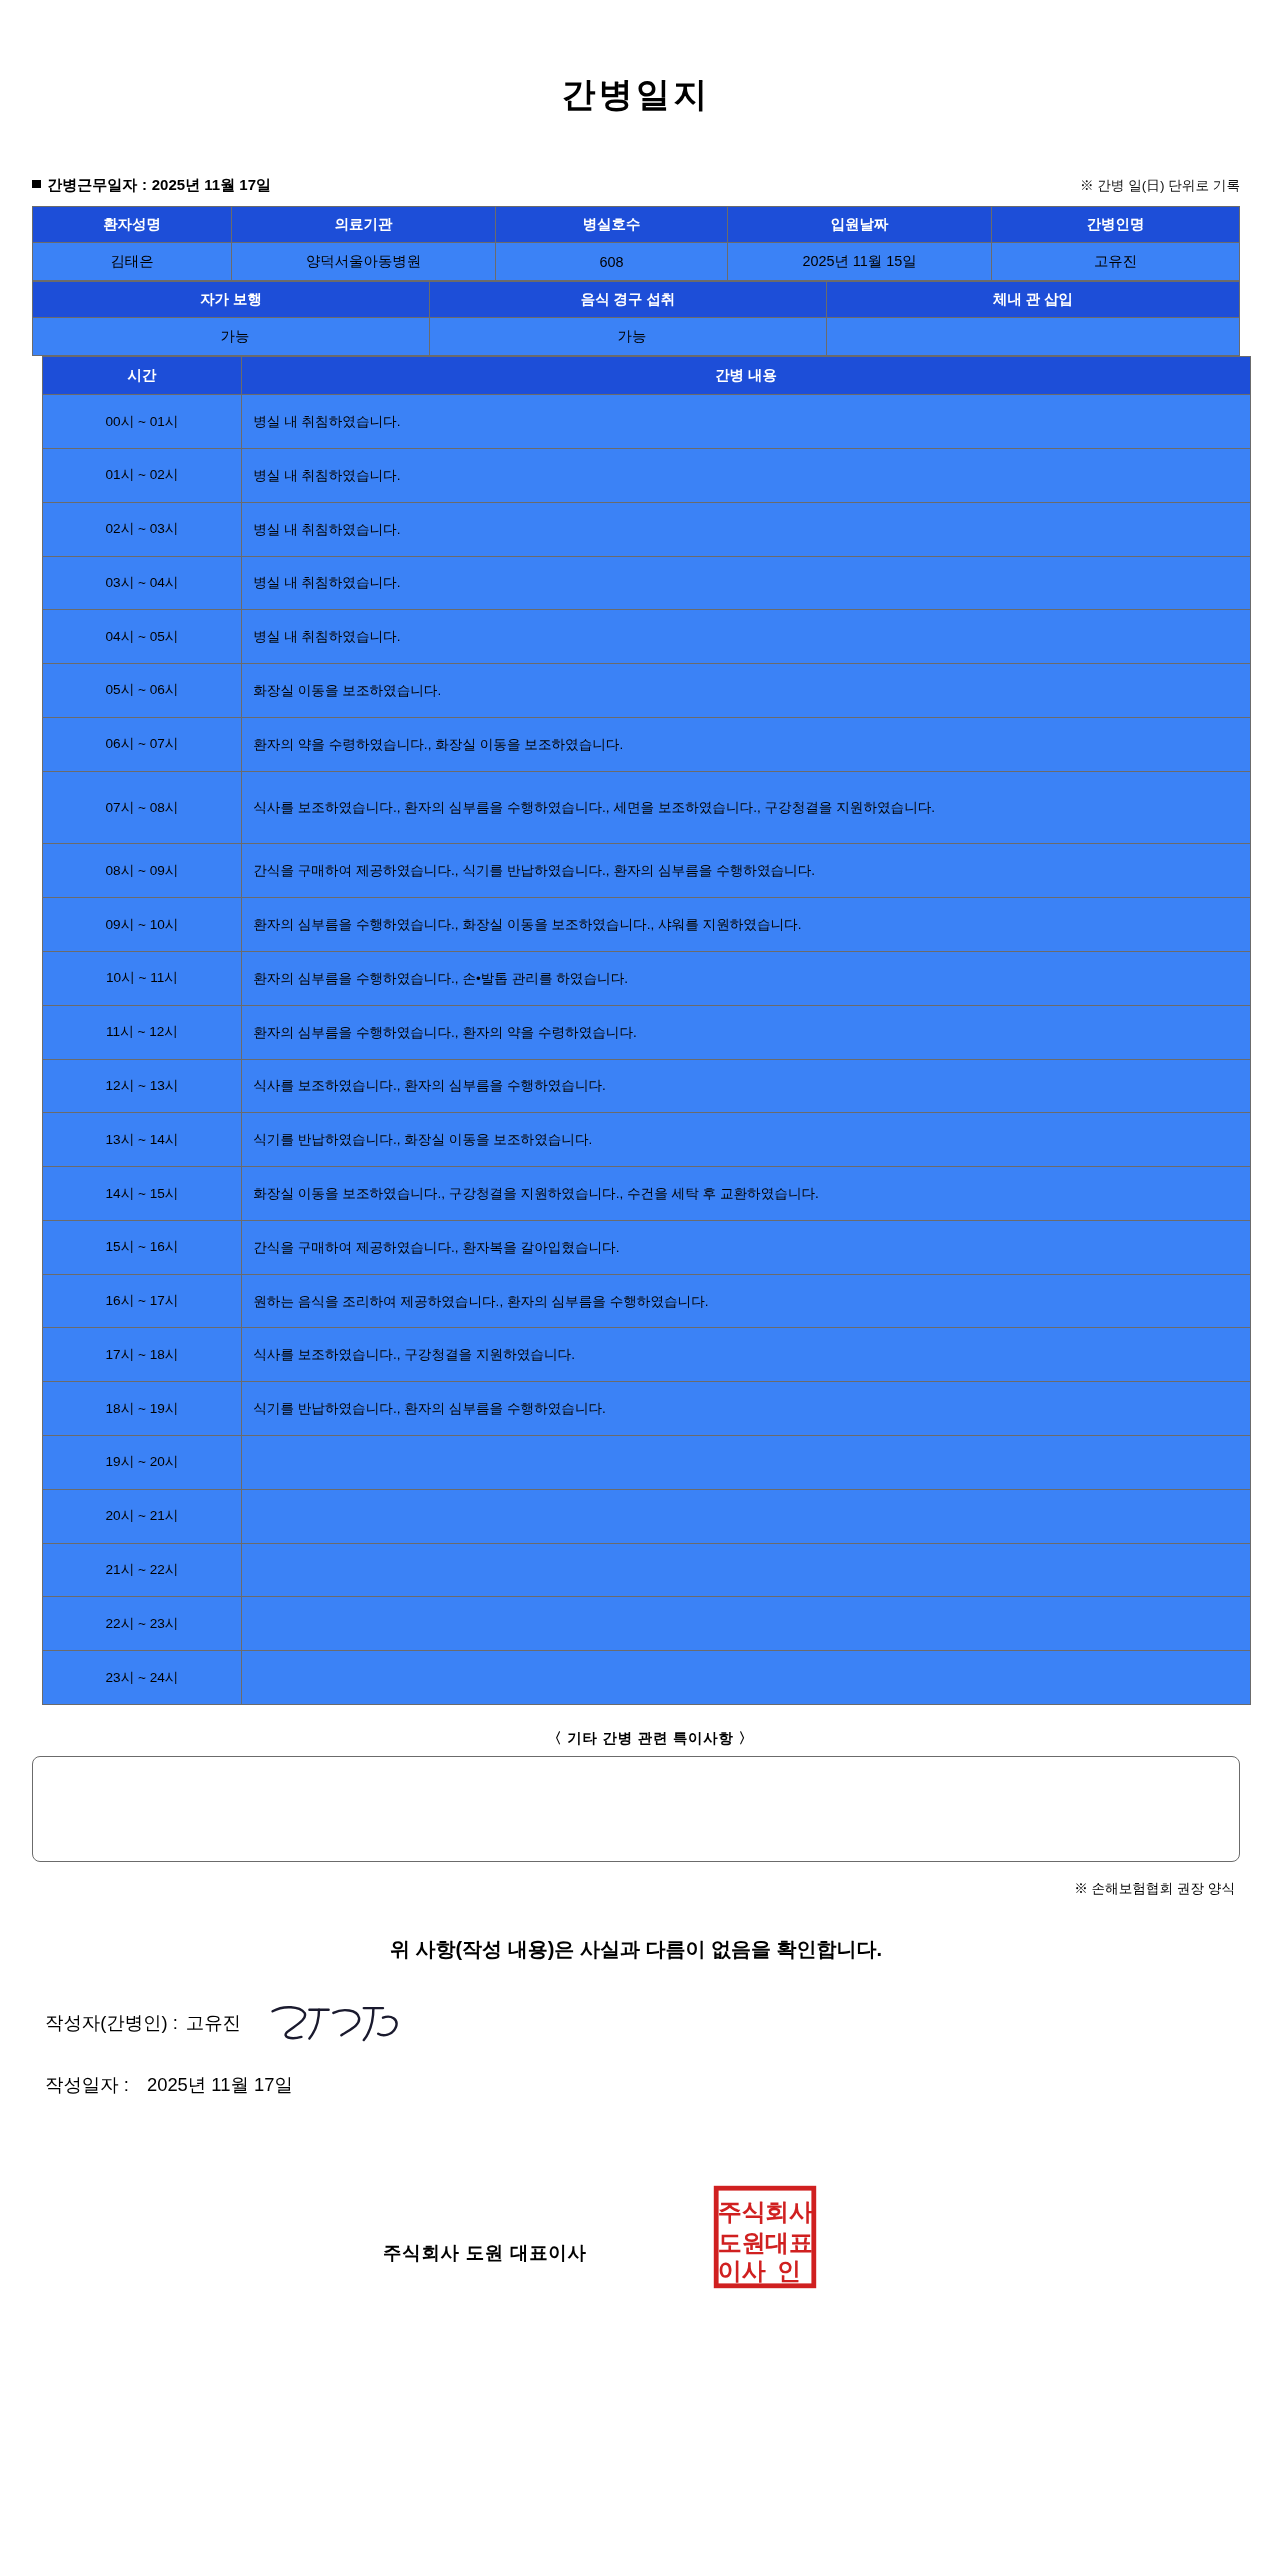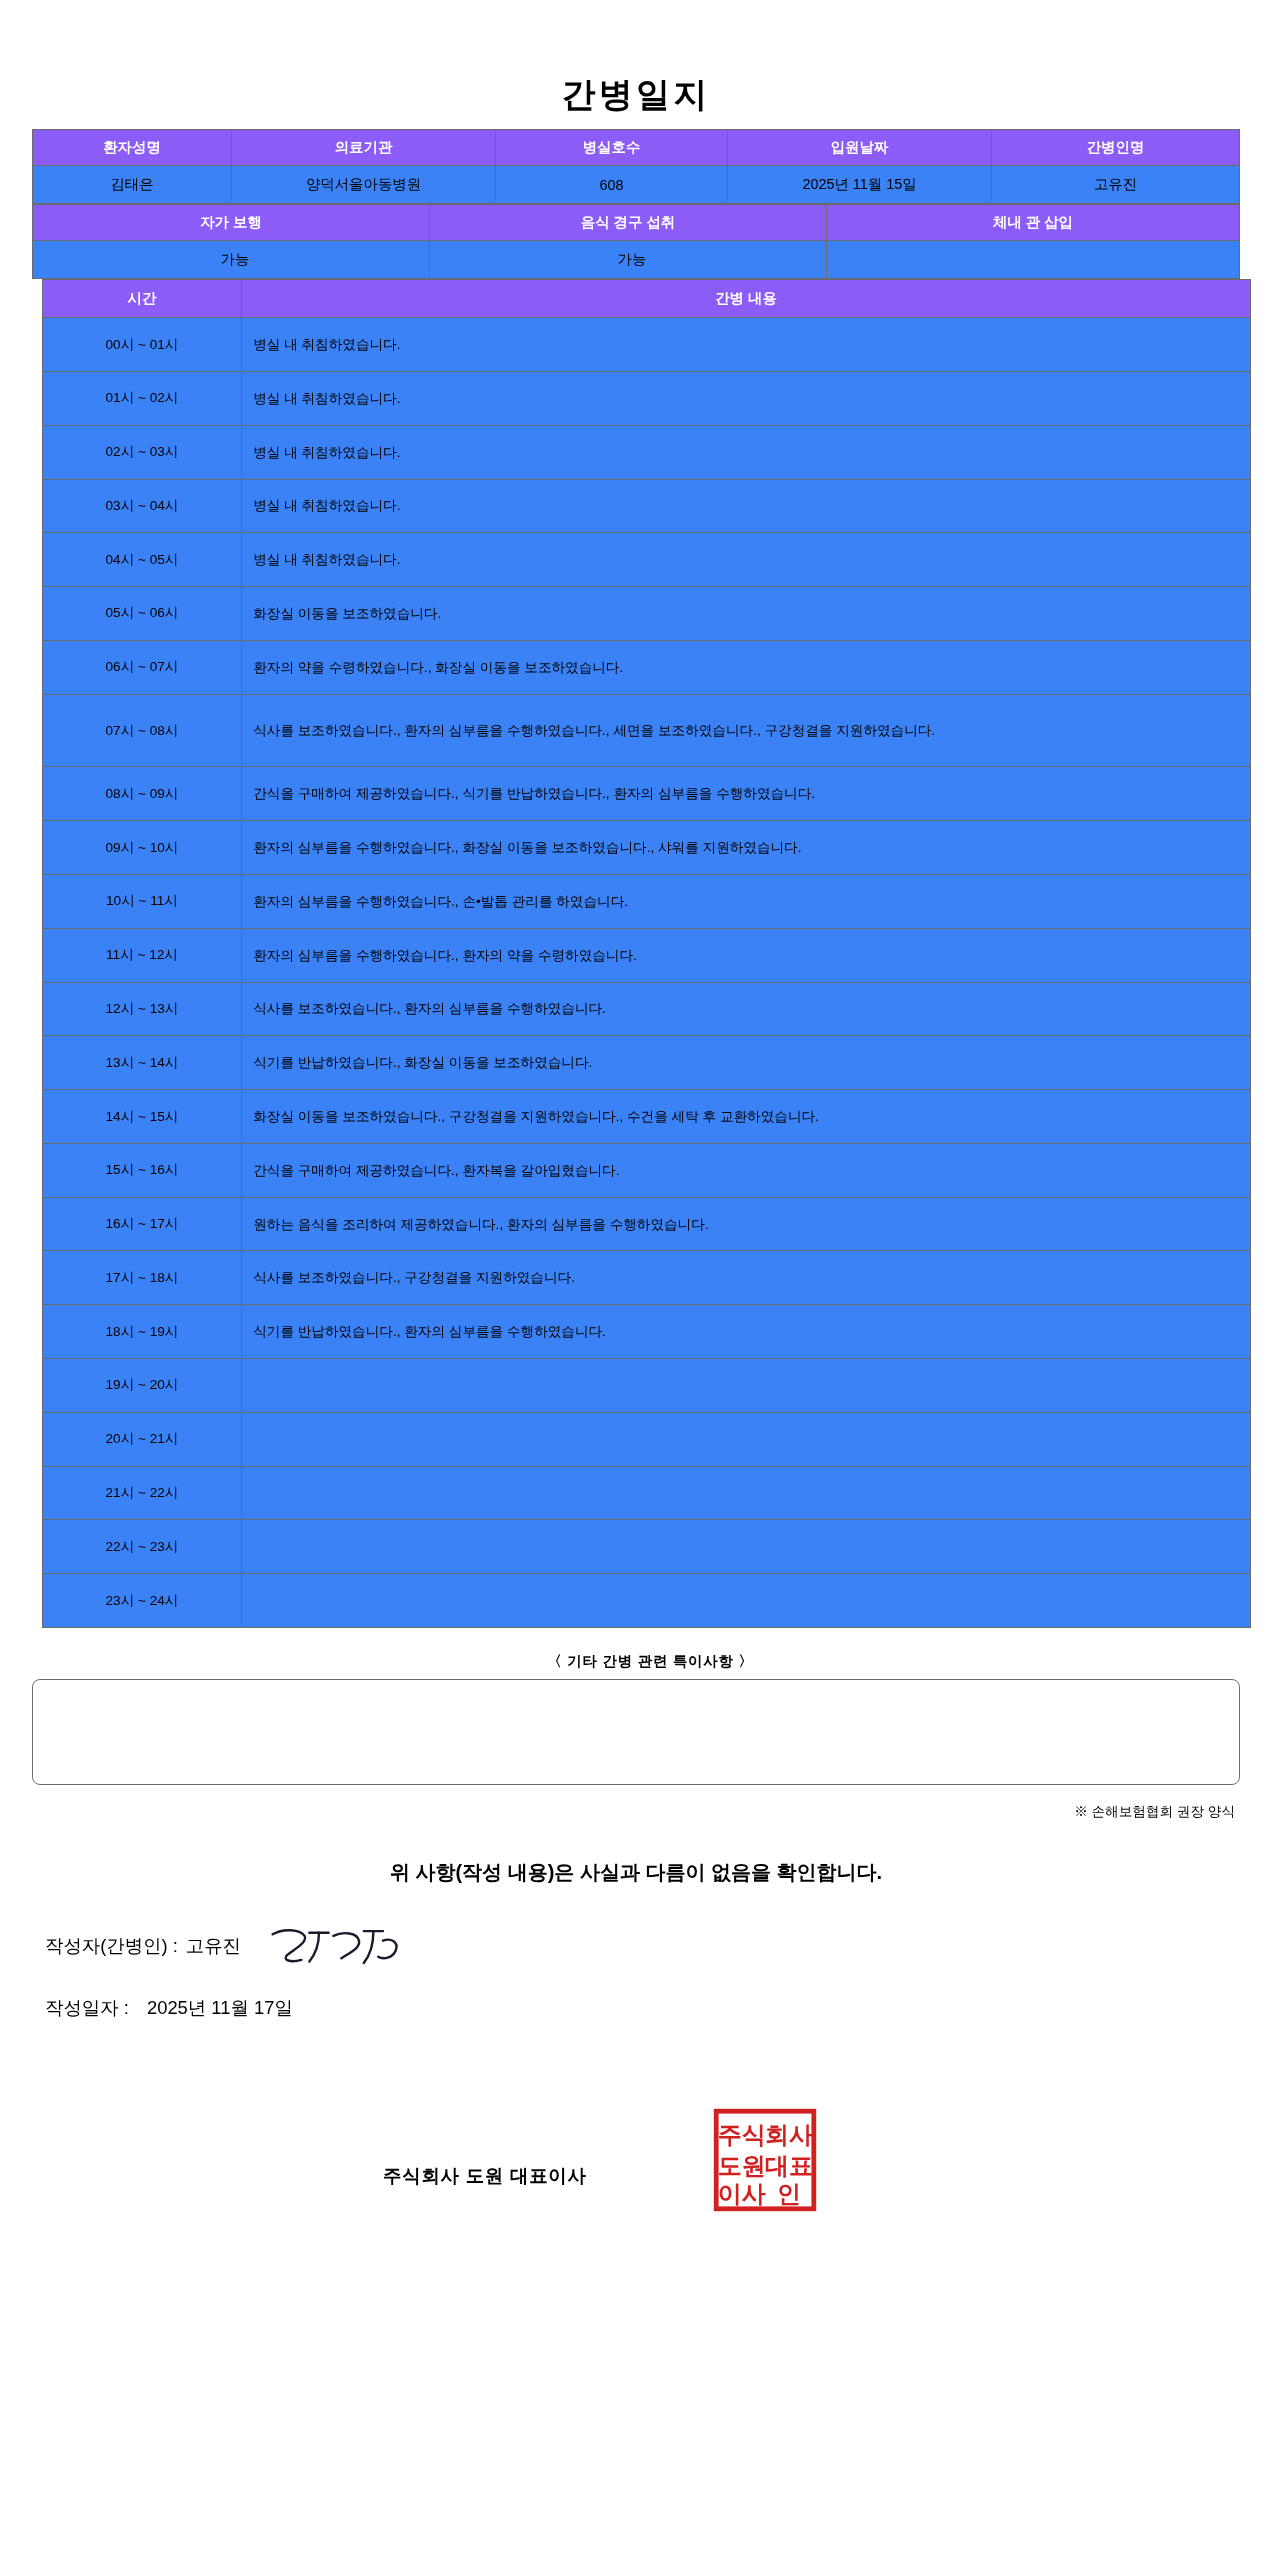--- a/index.html
+++ b/index.html
@@ -189,6 +189,12 @@
 
     <h1 class="doc-title">간병일지</h1>
 
+    <div class="meta-row">
+      <div class="meta-left">
+        <span class="sq"></span><span>간병근무일자</span><span class="colon">:</span><span>2025년 11월 17일</span>
+      </div>
+      <div class="meta-right">※ 간병 일(日) 단위로 기록</div>
+    </div>
 
     <table class="tbl">
       <colgroup>

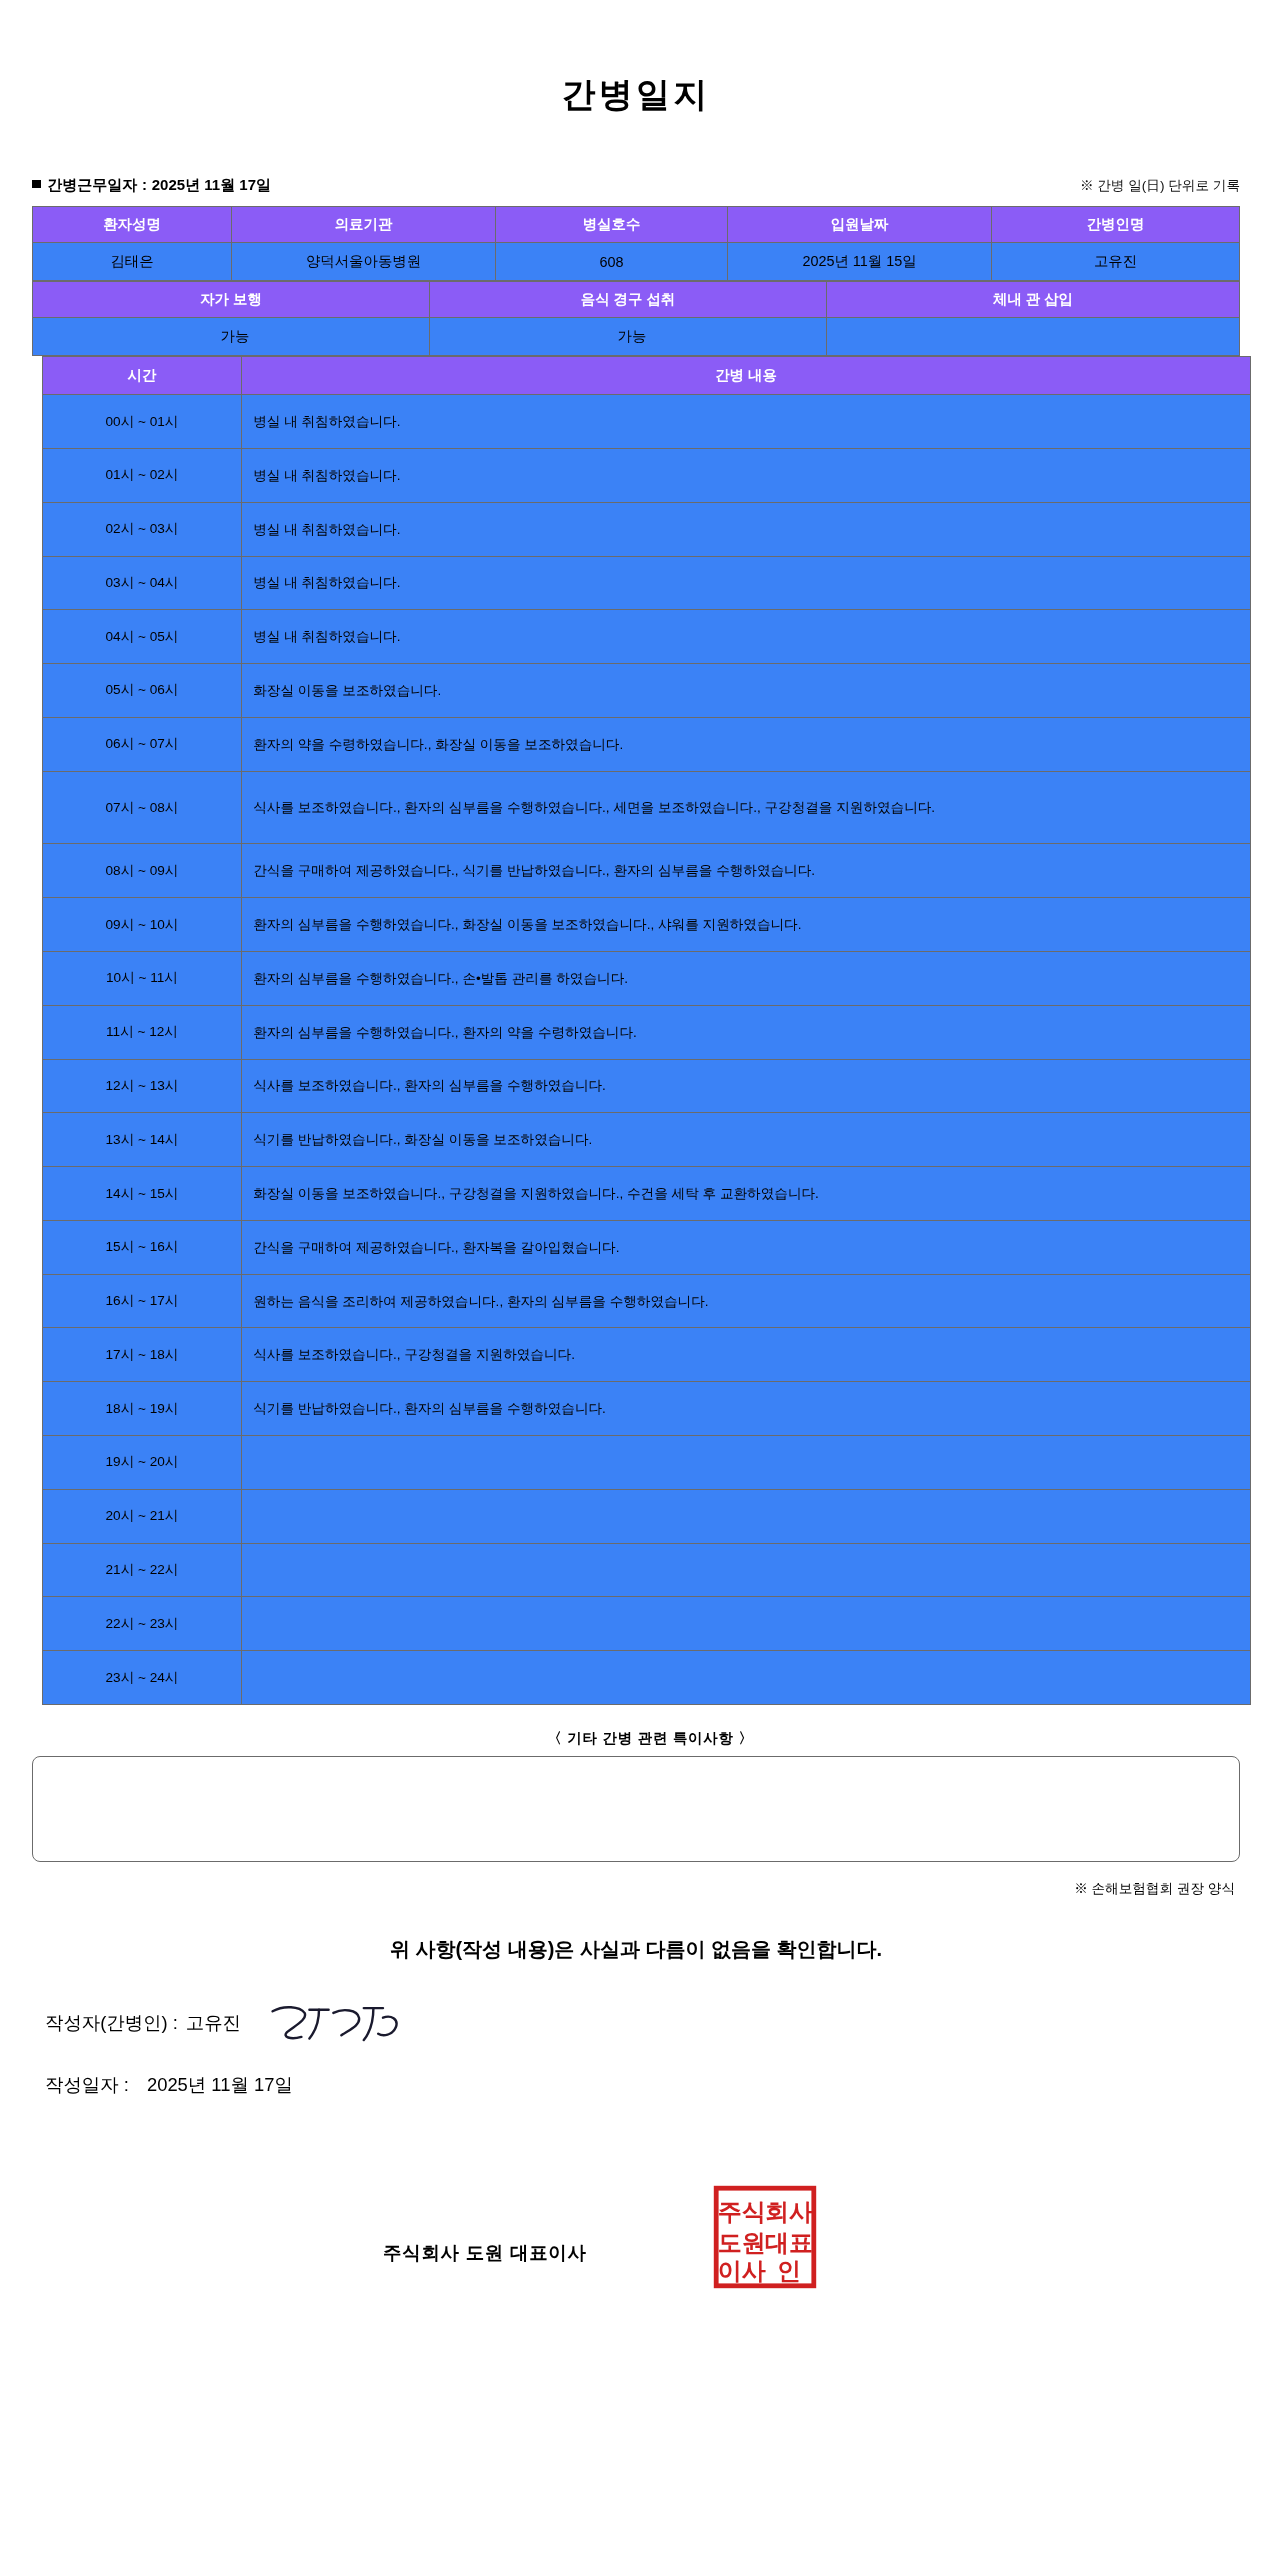--- a/index.html
+++ b/index.html
@@ -77,7 +77,7 @@
     padding: 0;
   }
   .tbl th {
-    background: #8b5cf6;
+    background: #1d4ed8;
     color: #ffffff;
     font-weight: bold;
     height: 35px;

